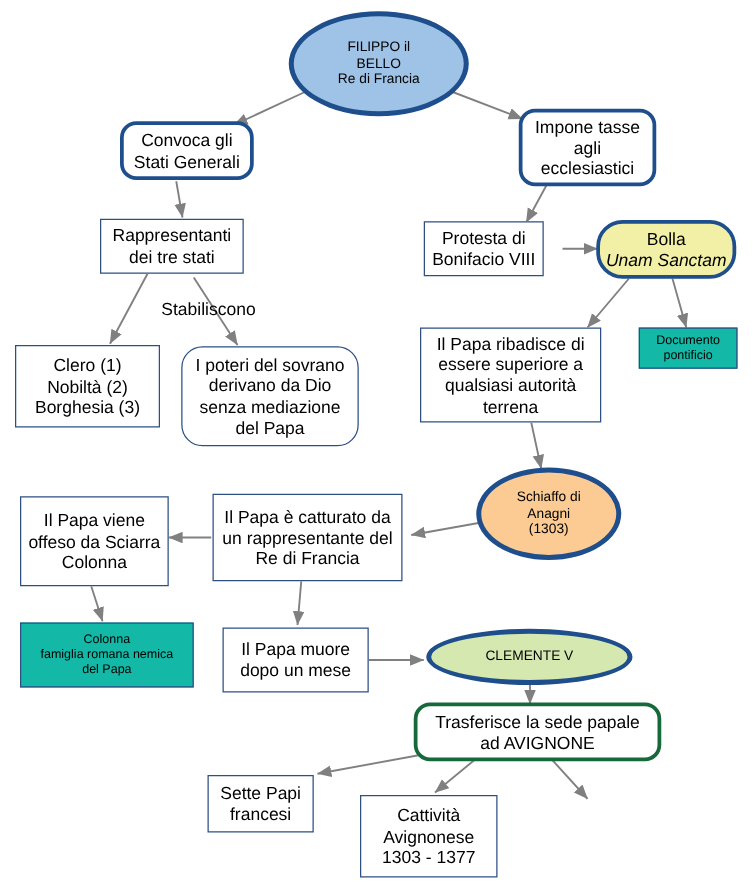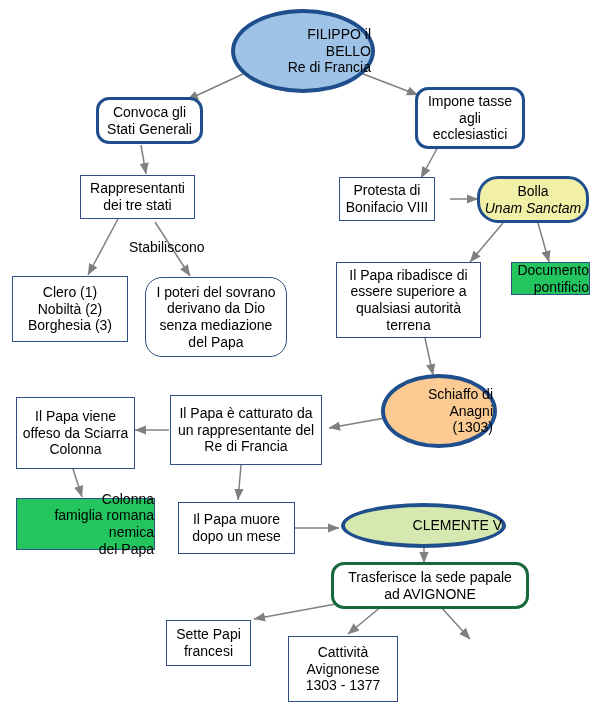--- a/index.html
+++ b/index.html
@@ -76,8 +76,7 @@
   
   .ellipse {
     border-radius: 50%;
-    font-size: 14px;
-    text-align: right;
+    font-size: 11px;
   }
   .ell-blue {
     background: #9ec3e6;

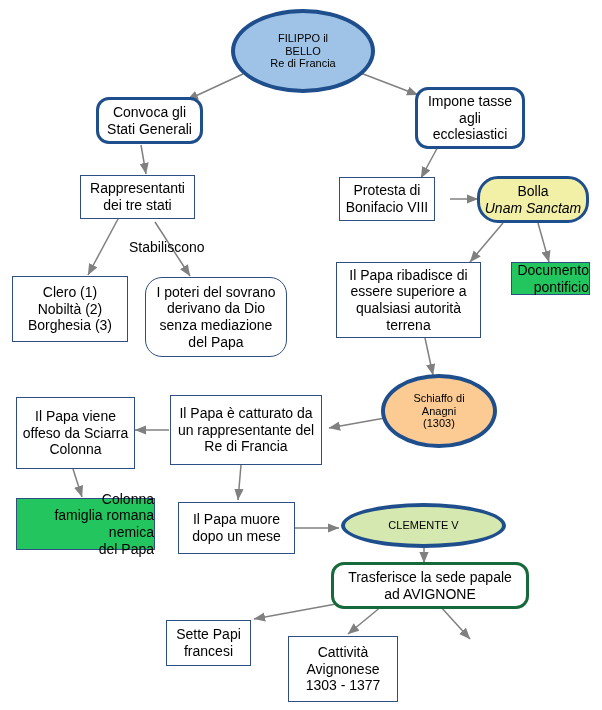--- a/index.html
+++ b/index.html
@@ -49,10 +49,9 @@
     font-size: 14px;
   }
   .rect-small {
-    background: #22c55e;
+    background: #14b8a6;
     border: 1.6px solid #2d4f84;
-    font-size: 14px;
-    text-align: right;
+    font-size: 10px;
   }
   
   .round-blue {

